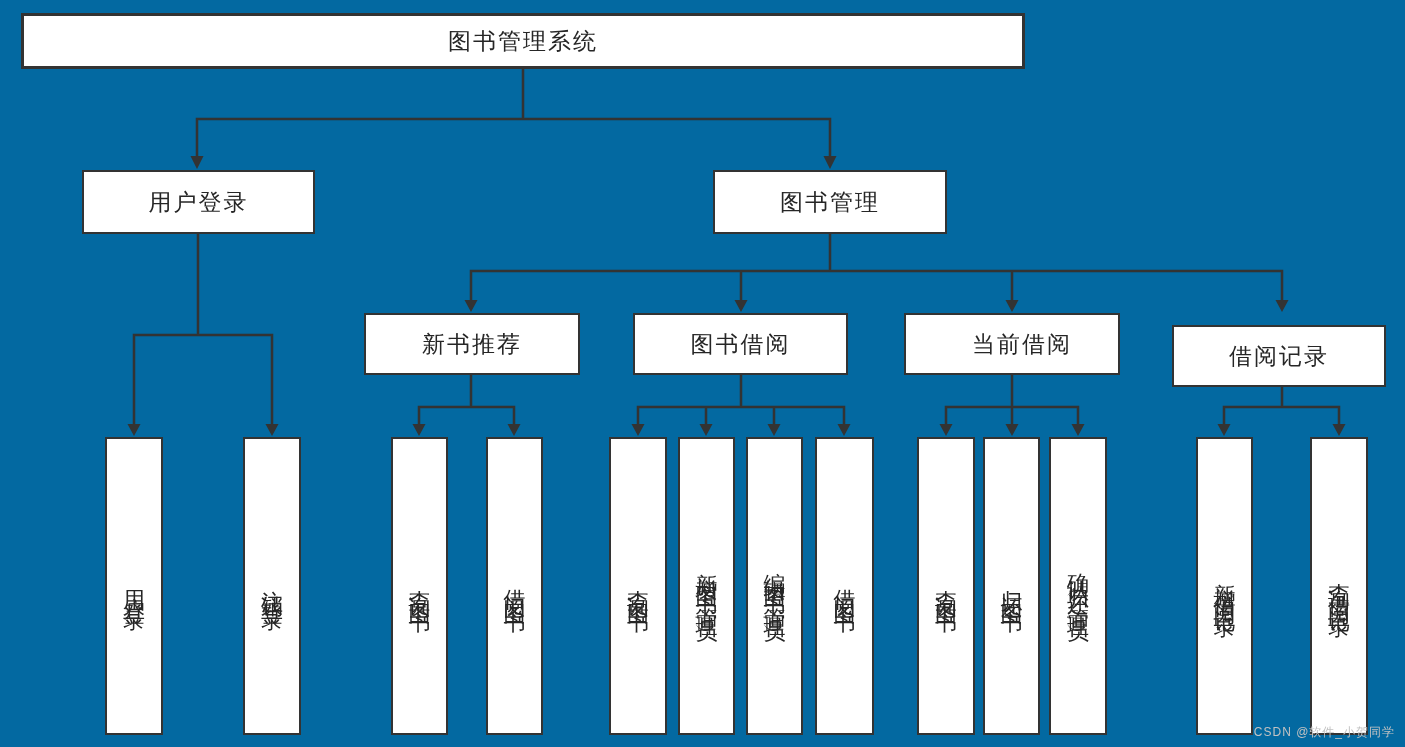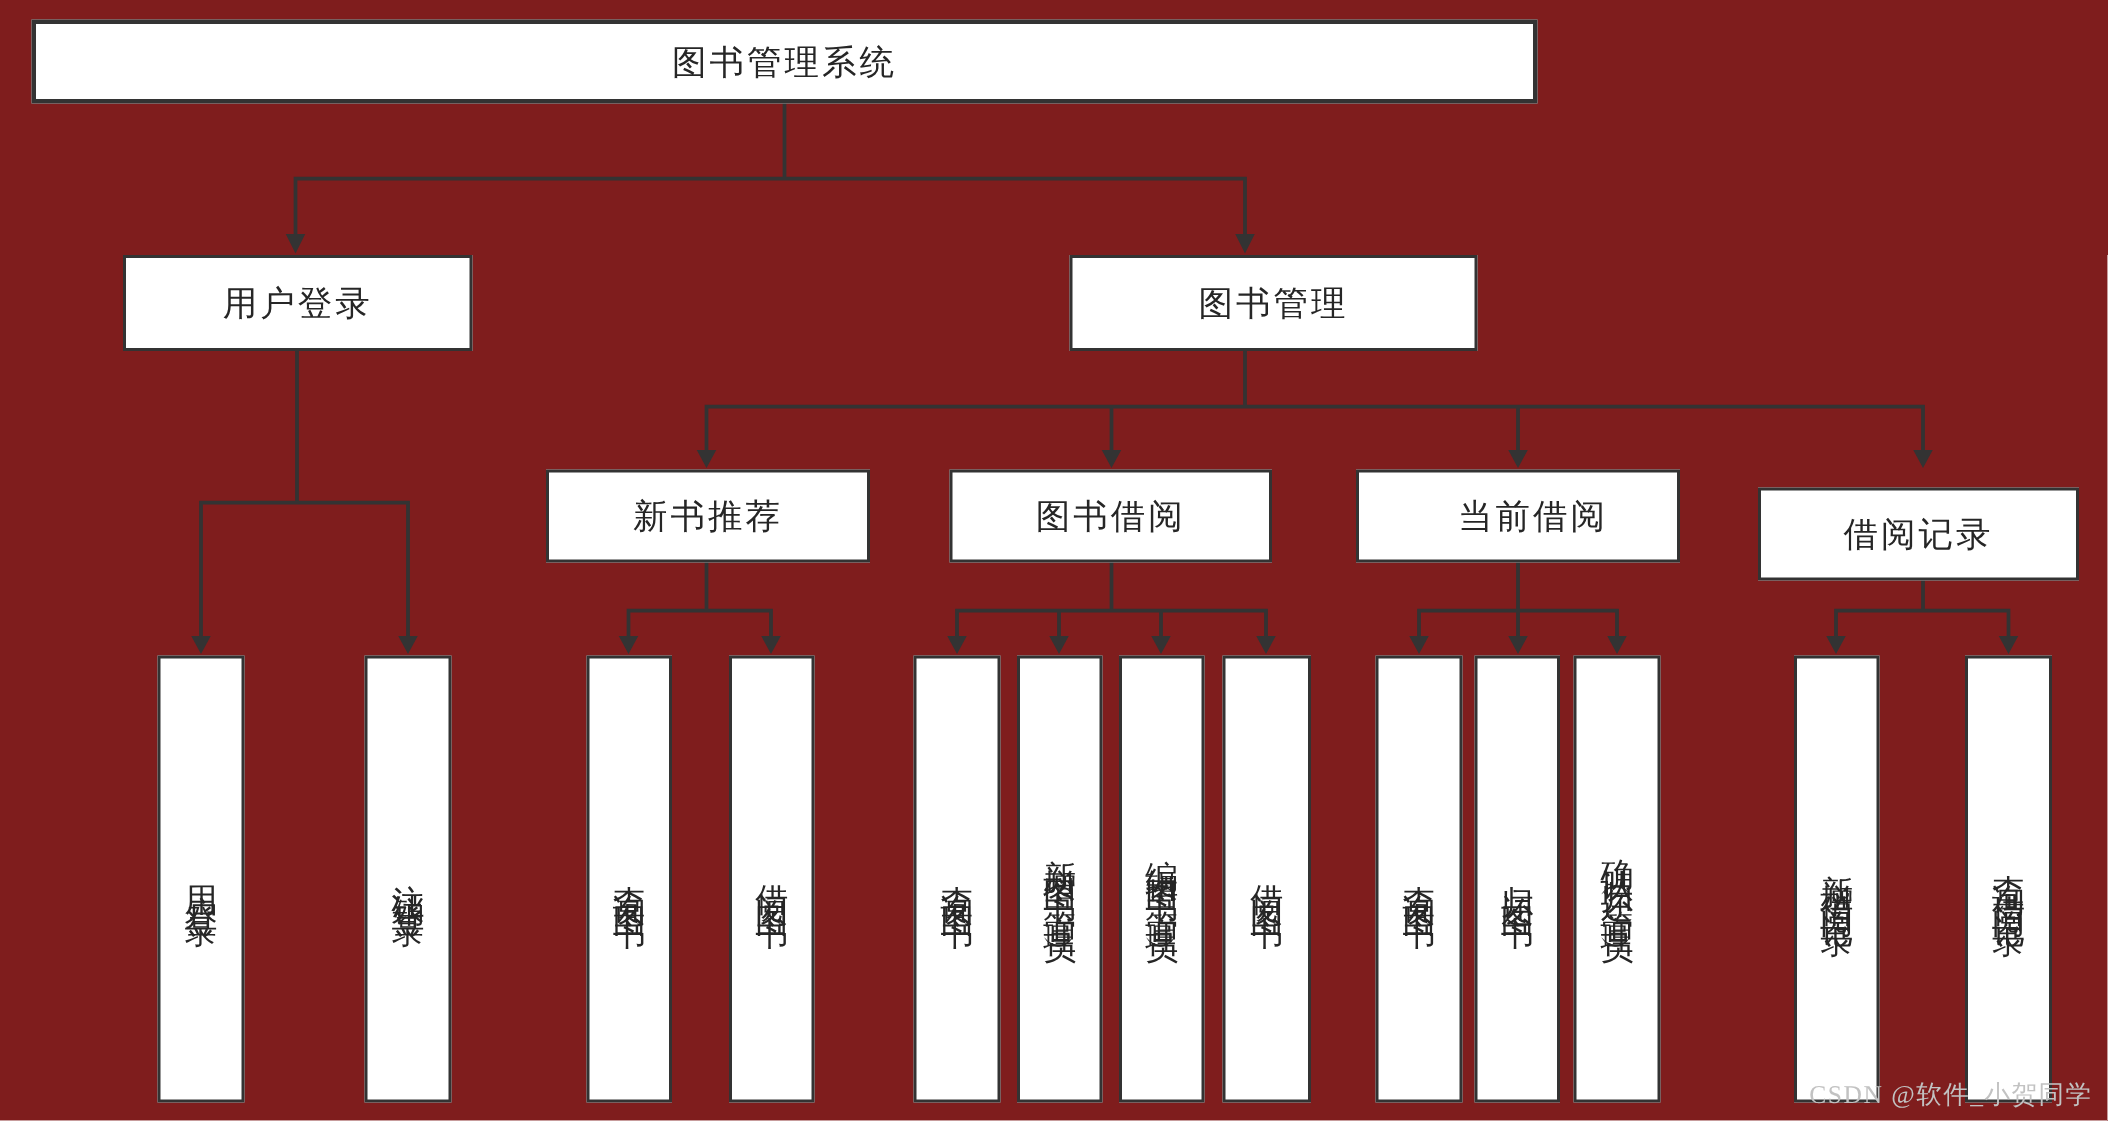--- a/index.html
+++ b/index.html
@@ -6,8 +6,8 @@
   .canvas{
     position:relative;
     width:1405px;height:747px;
-    background:#7f1d1d;
-    font-family:Liberation Serif, serif;
+    background:#0369a1;
+    font-family:Liberation Sans, sans-serif;
     overflow:hidden;
   }
   .connectors{position:absolute;left:0;top:0;z-index:1;}

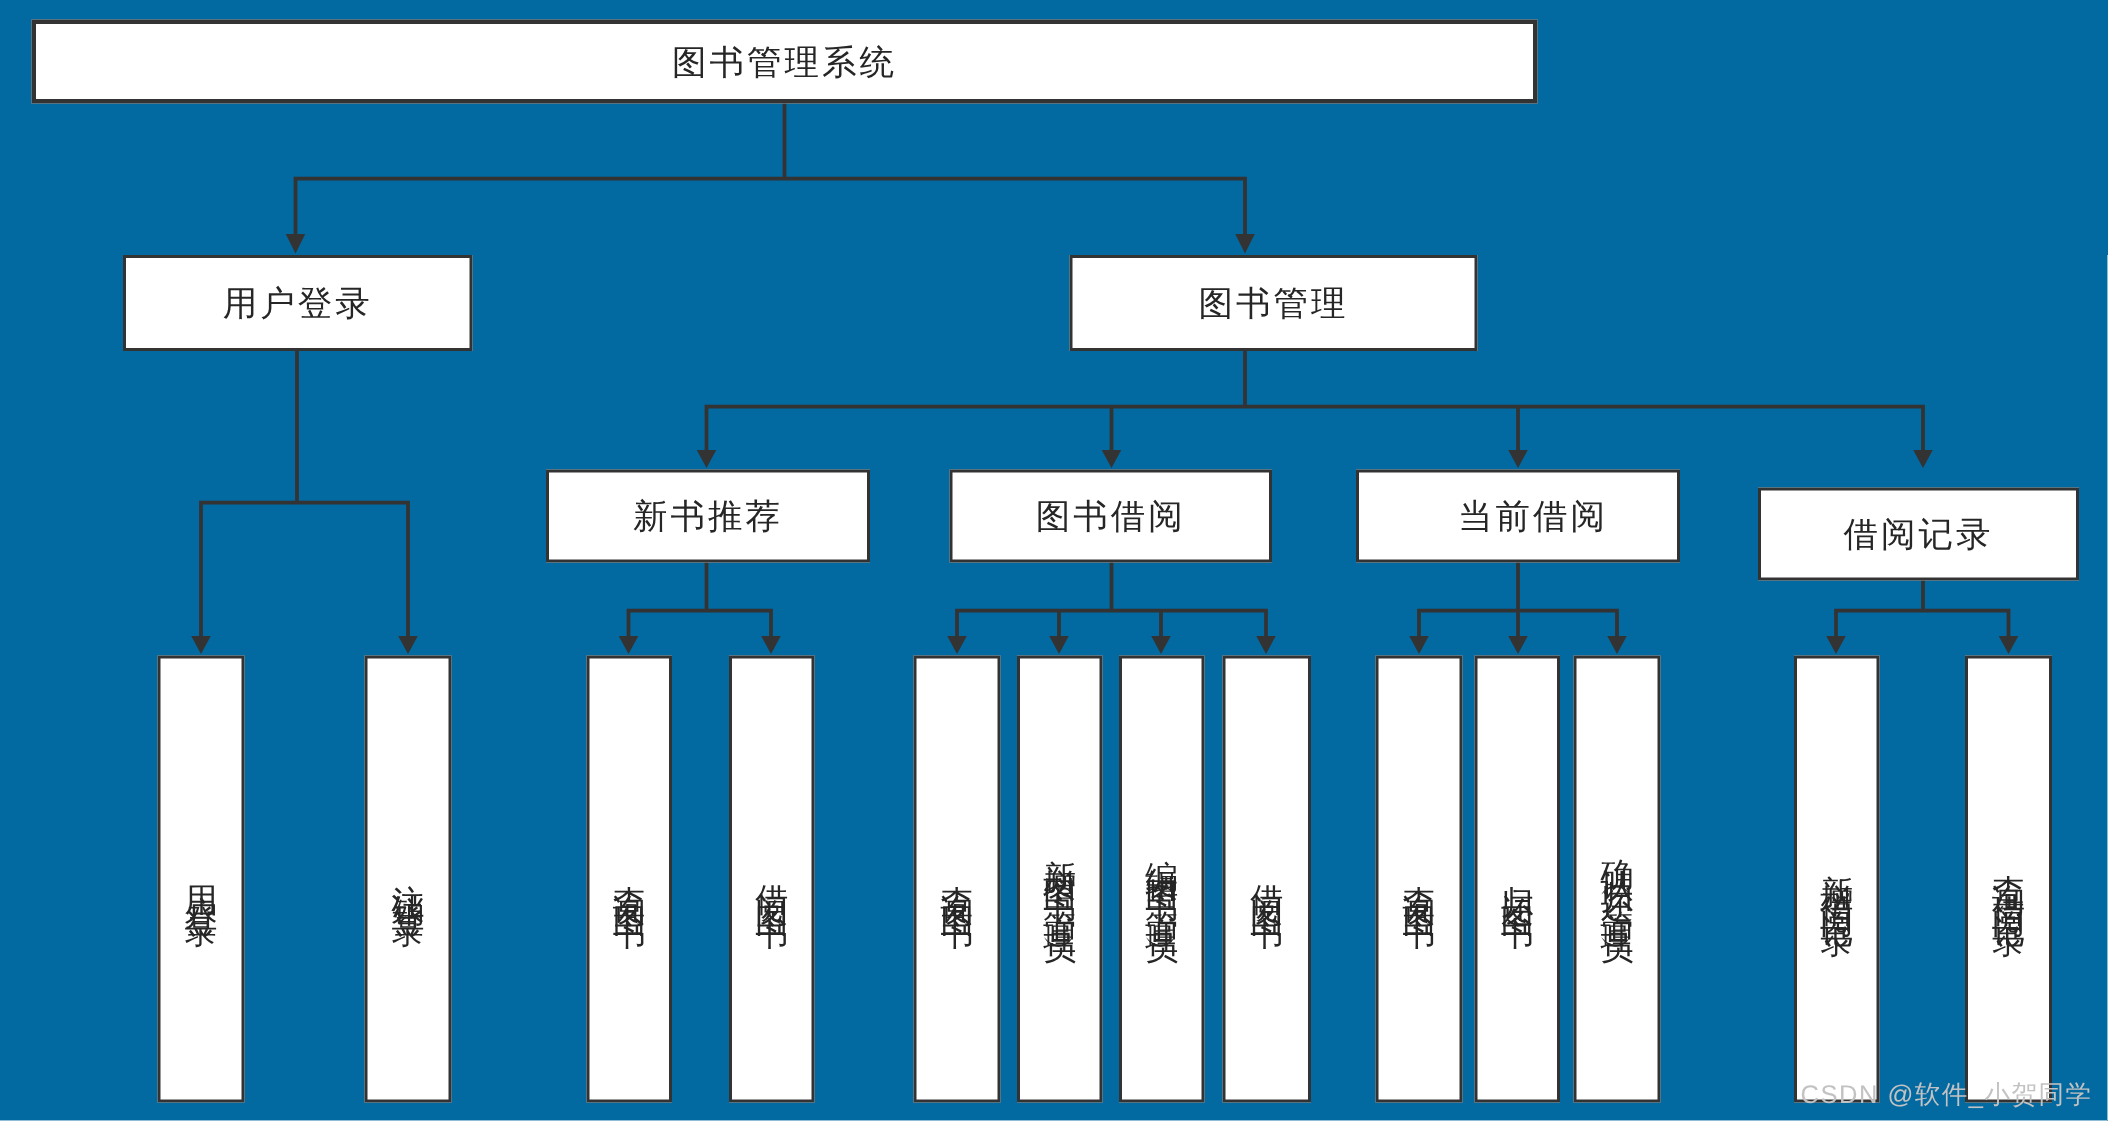--- a/index.html
+++ b/index.html
@@ -86,7 +86,7 @@
   <div class="hbox" style="left:82px;top:170px;width:233px;height:64px;">
     <span>用户登录</span>
   </div>
-  <div class="hbox" style="left:713px;top:170px;width:272px;height:64px;">
+  <div class="hbox" style="left:713px;top:170px;width:234px;height:64px;">
     <span>图书管理</span>
   </div>
 

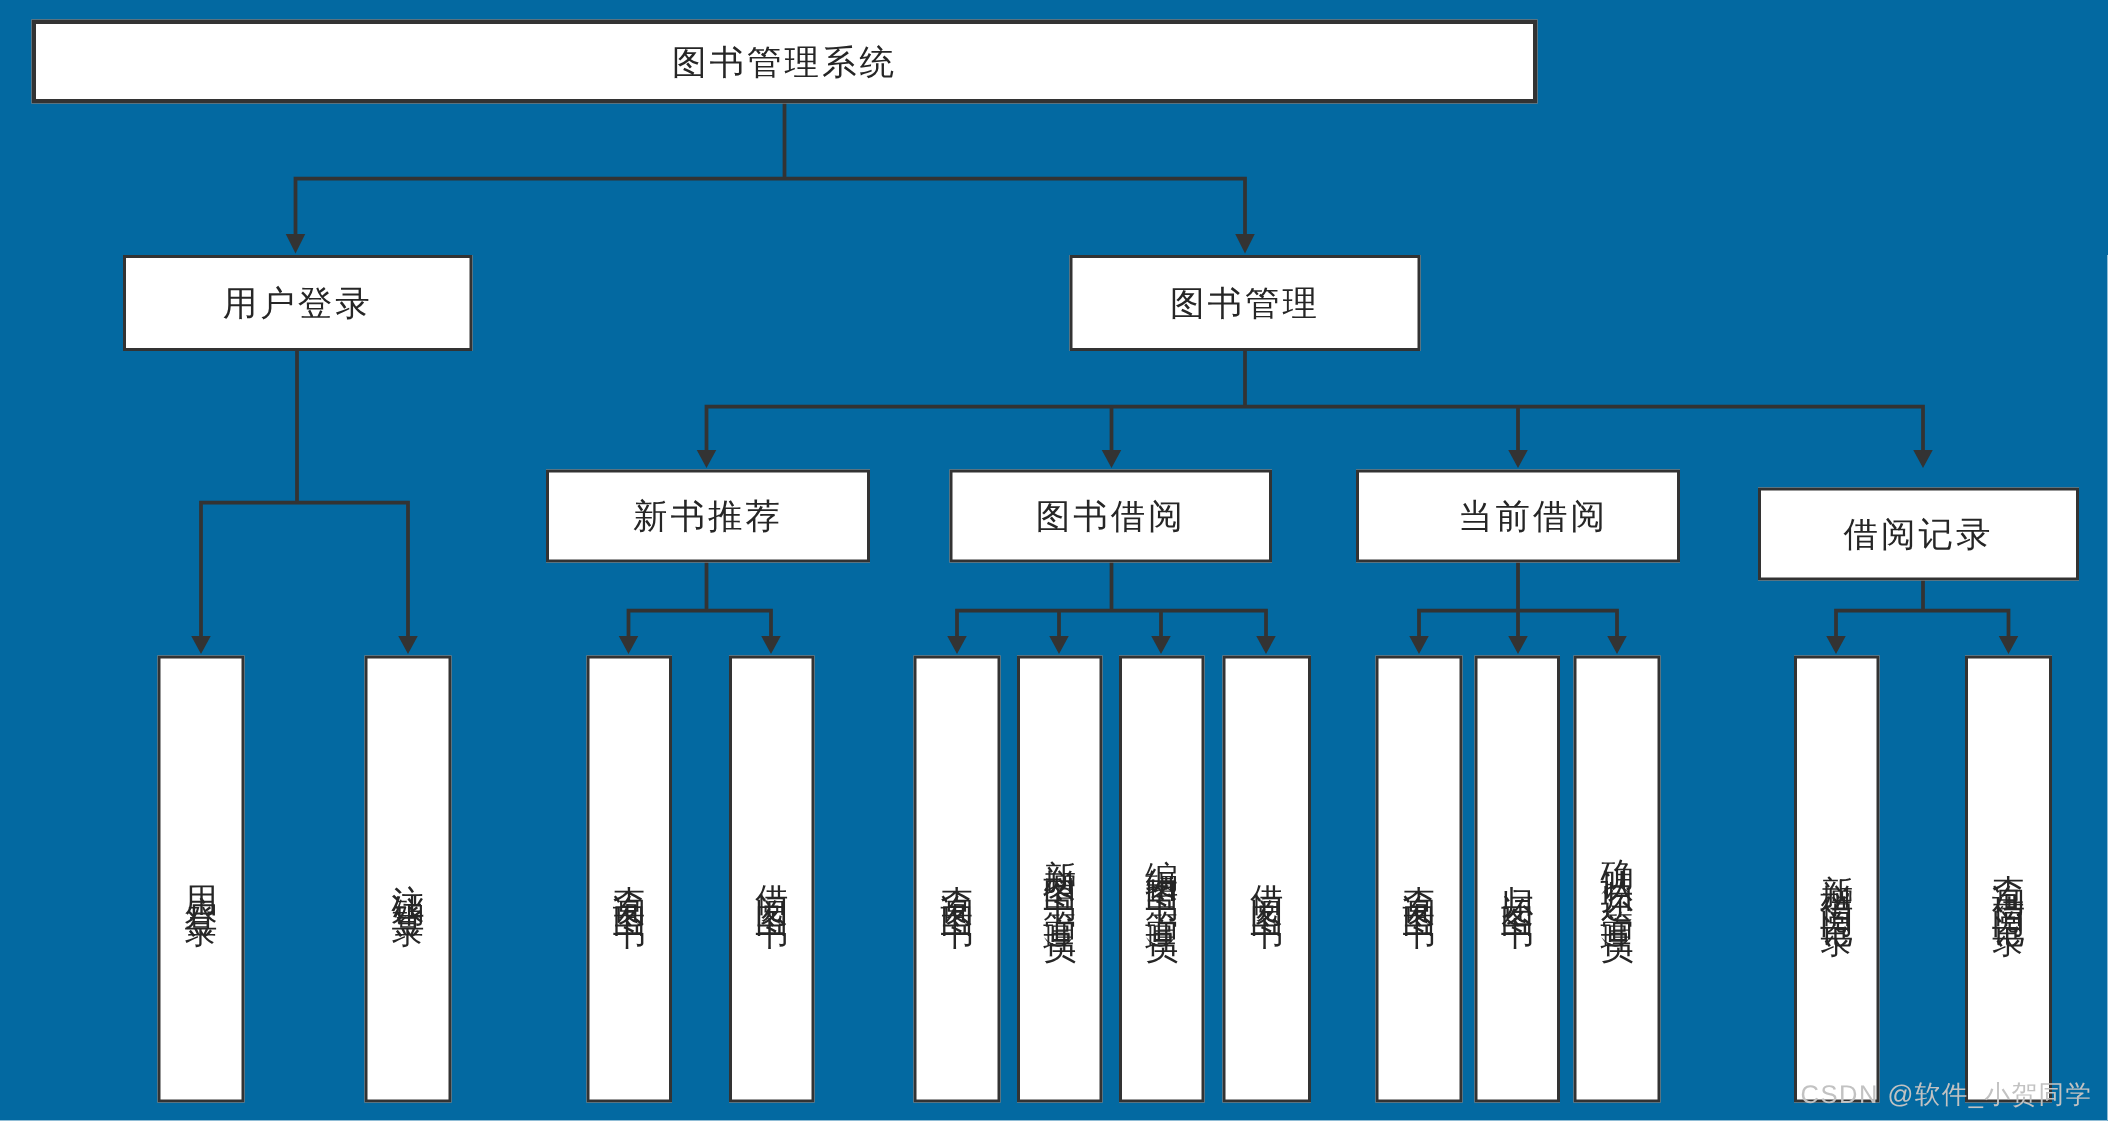--- a/index.html
+++ b/index.html
@@ -33,7 +33,7 @@
   }
   .watermark{
     position:absolute;z-index:3;right:10px;bottom:6px;
-    font-size:17px;color:#c2c2c2;letter-spacing:1px;
+    font-size:12px;color:#c2c2c2;letter-spacing:1px;
   }
 </style>
 </head>

